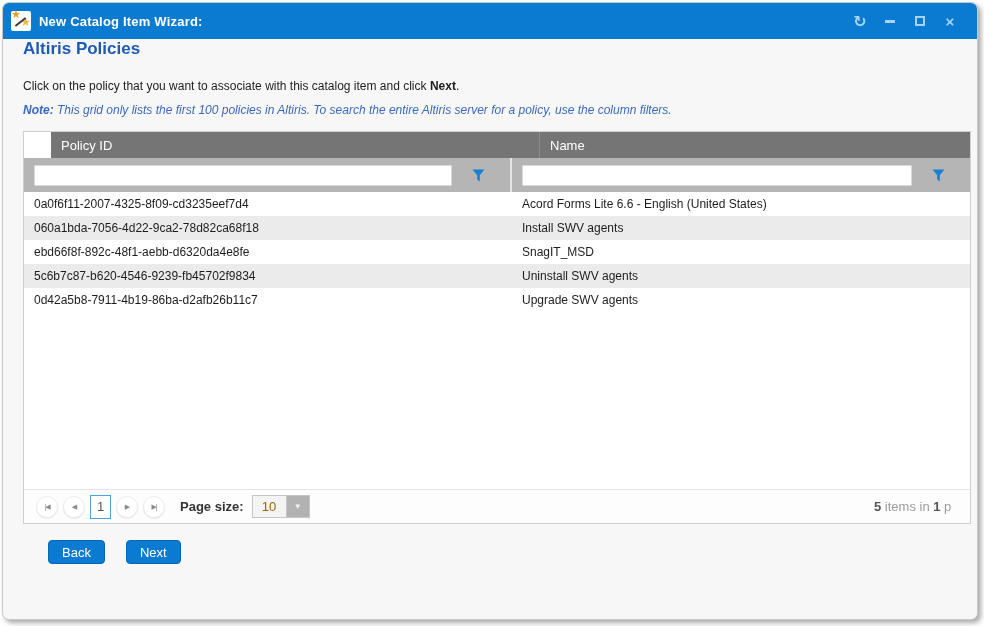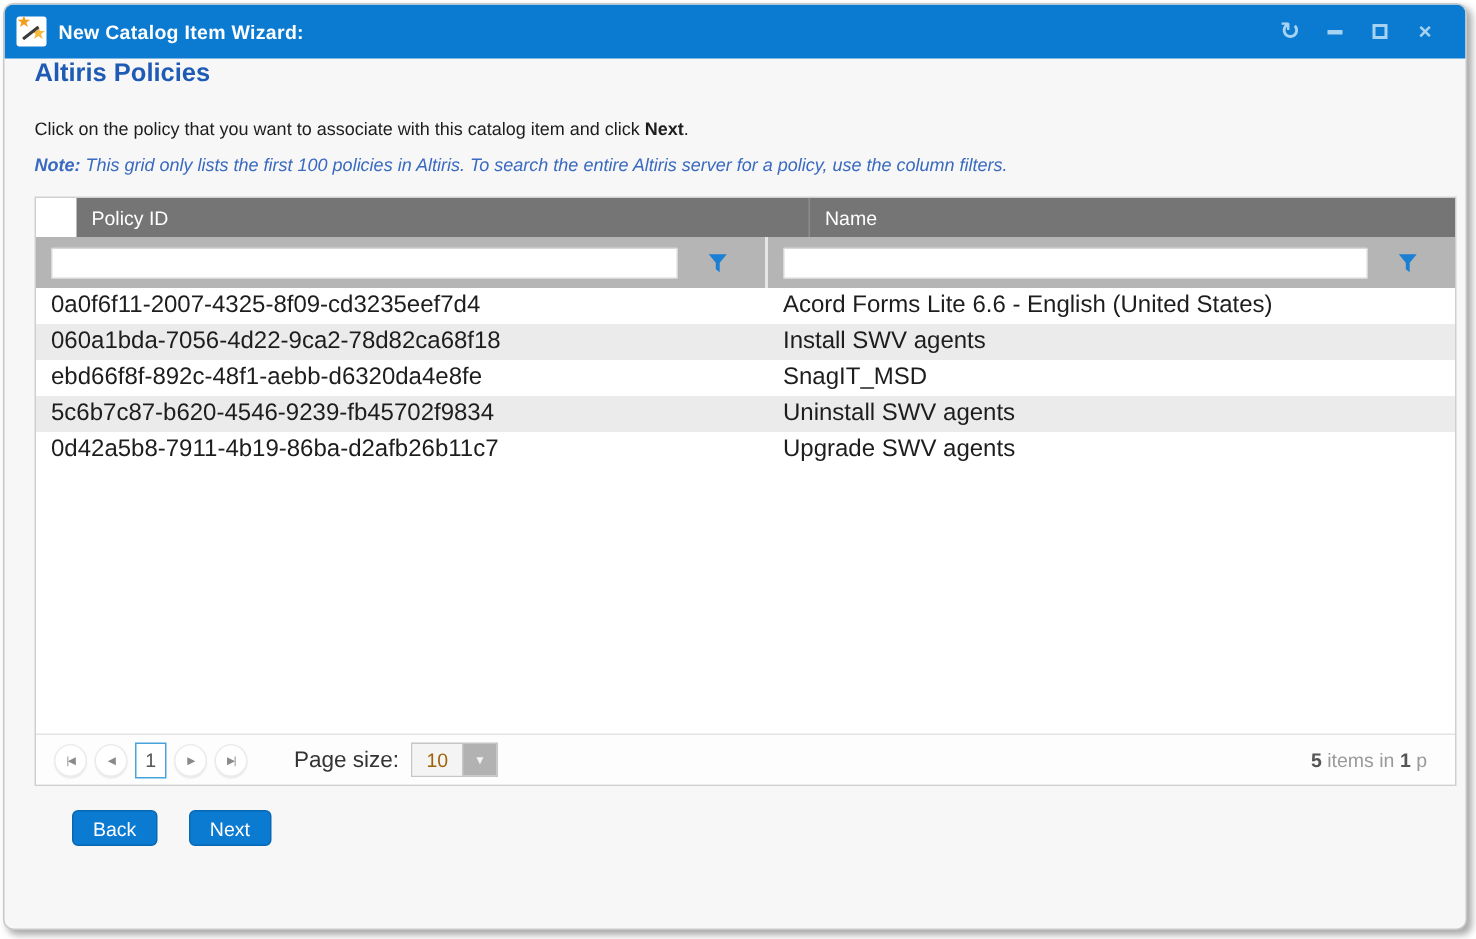--- a/index.html
+++ b/index.html
@@ -67,7 +67,7 @@
   .grid-body { flex: 1; display: flex; flex-direction: column; background: #ffffff; }
   .grid-row { display: flex; height: 24px; flex-shrink: 0; cursor: pointer; }
   .grid-row.alt { background: #ebebeb; }
-  .gr-cell { font-size: 16px; color: #1d1d1d; display: flex; align-items: center; padding-left: 10px; overflow: hidden; white-space: nowrap; }
+  .gr-cell { font-size: 12px; color: #1d1d1d; display: flex; align-items: center; padding-left: 10px; overflow: hidden; white-space: nowrap; }
   .gr-cell.col-id { width: 488px; }
   .gr-cell.col-name { flex: 1; }
 

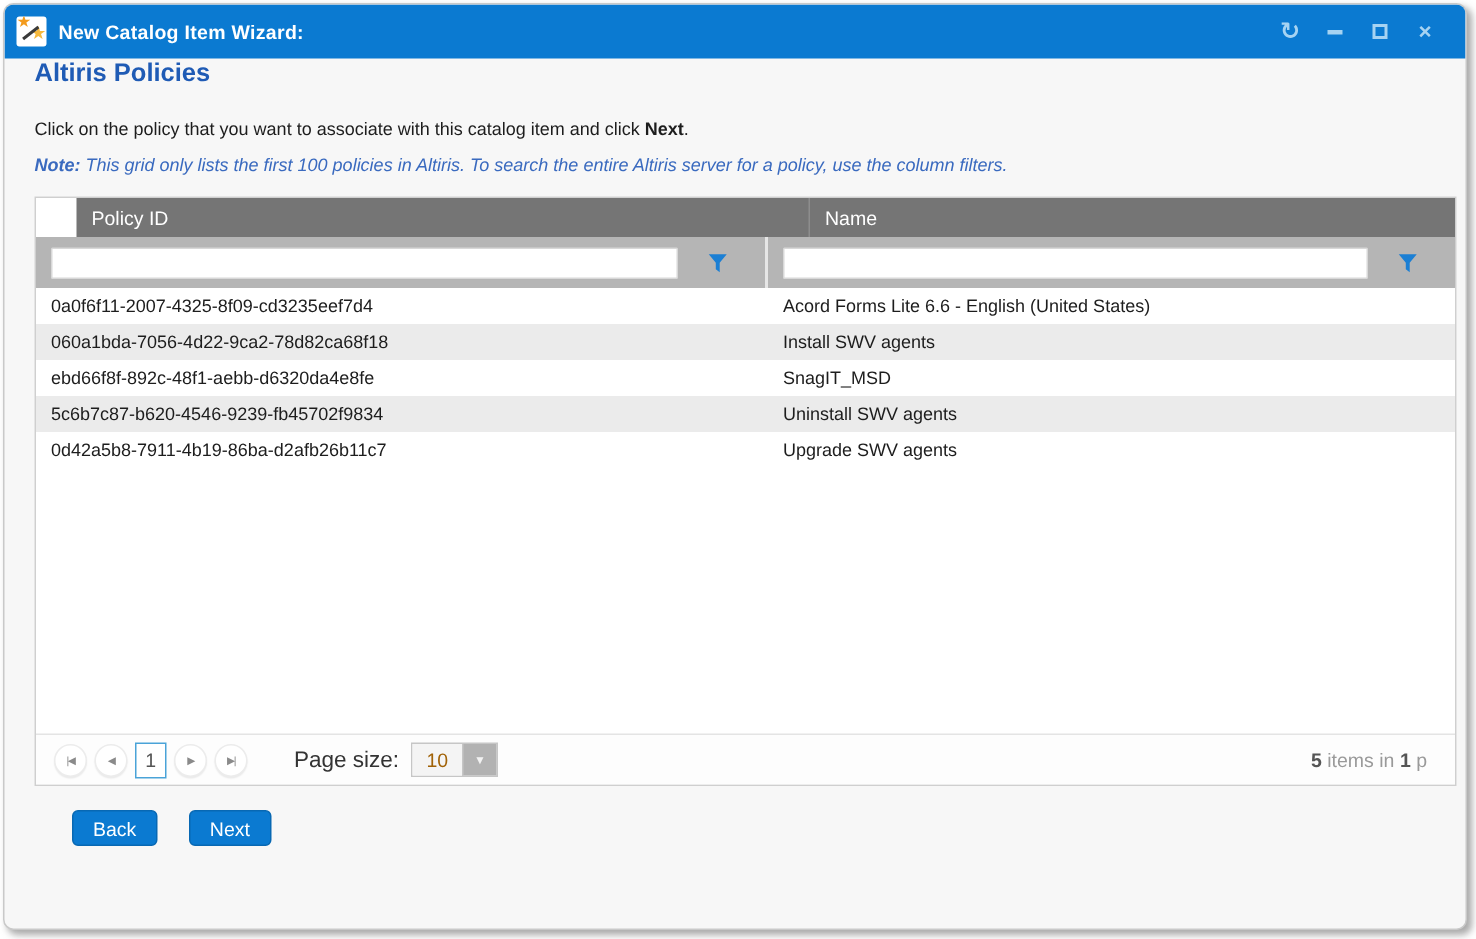--- a/index.html
+++ b/index.html
@@ -87,7 +87,7 @@
     color: #555555; font-size: 13px; display: flex; align-items: center; justify-content: center;
     margin-right: 5px; cursor: default;
   }
-  .page-size-label { color: #333333; font-size: 15px; margin: 0 8px 0 26px; }
+  .page-size-label { color: #333333; font-size: 13px; margin: 0 8px 0 10px; font-weight: bold; }
   .page-size-dd { display: flex; height: 23px; border: 1px solid #c6c6c6; cursor: pointer; }
   .page-size-value { width: 33px; background: #f4f4f4; color: #a16207; font-size: 13px; display: flex; align-items: center; justify-content: center; }
   .page-size-arrow { width: 23px; background: #b2b2b2; color: #f2f2f2; font-size: 8px; display: flex; align-items: center; justify-content: center; border-left: 1px solid #c6c6c6; }

